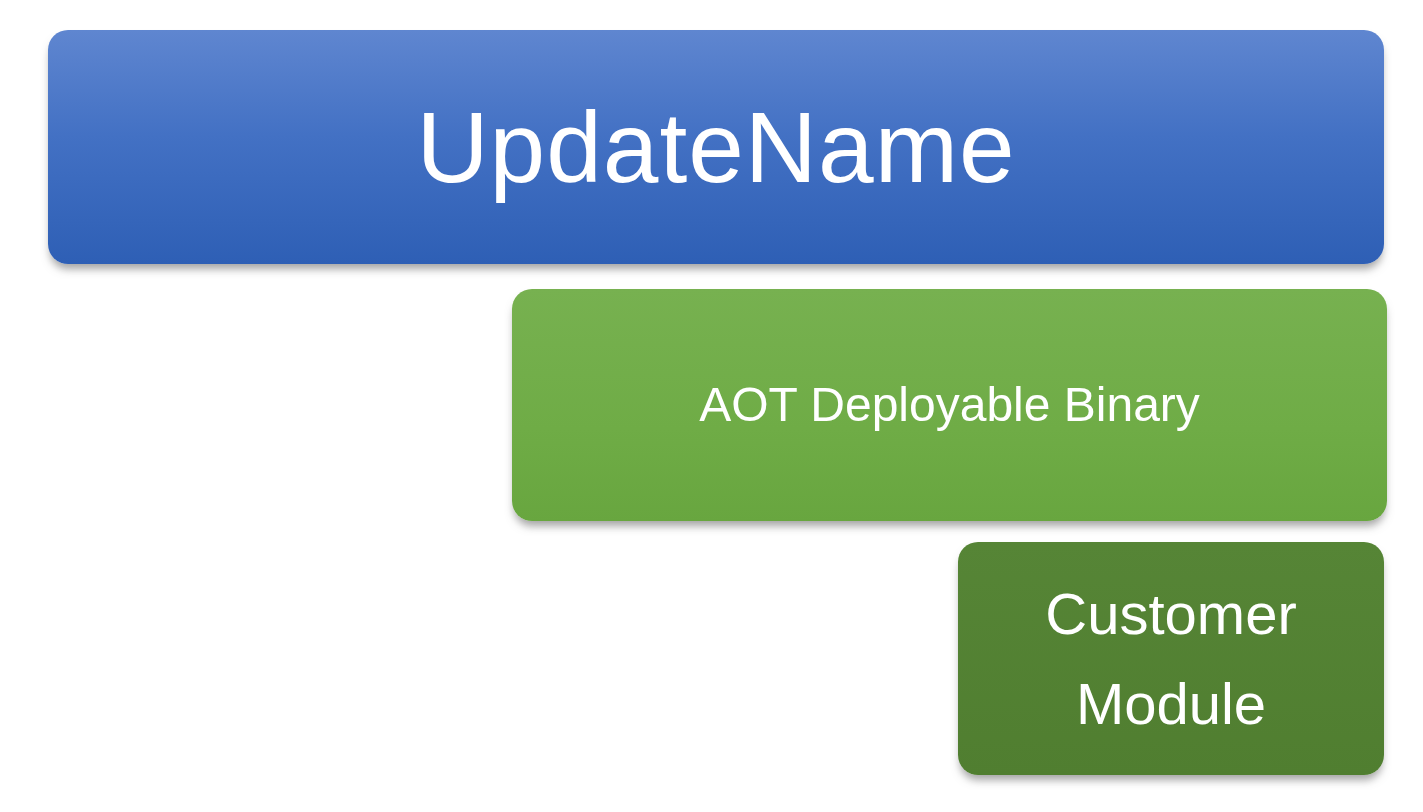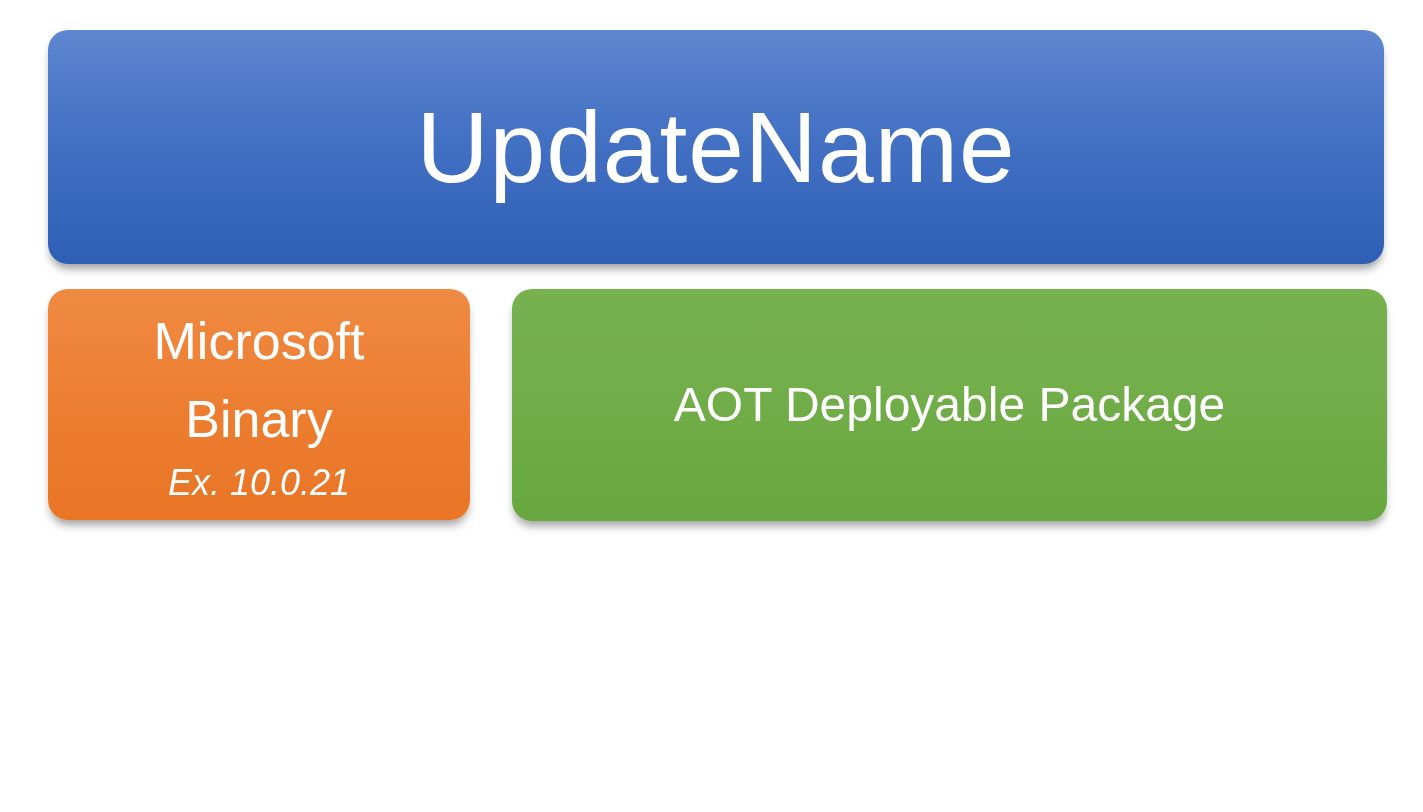--- a/index.html
+++ b/index.html
@@ -104,10 +104,6 @@
     <div class="title-text">UpdateName</div>
   </div>
 
-  <div class="box box-orange">
-    <div class="label-lg">Microsoft Binary</div>
-    <div class="example-text">Ex. 10.0.21</div>
-  </div>
 
   <div class="box box-lightgreen">
     <div class="label-aot">AOT Deployable Package</div>

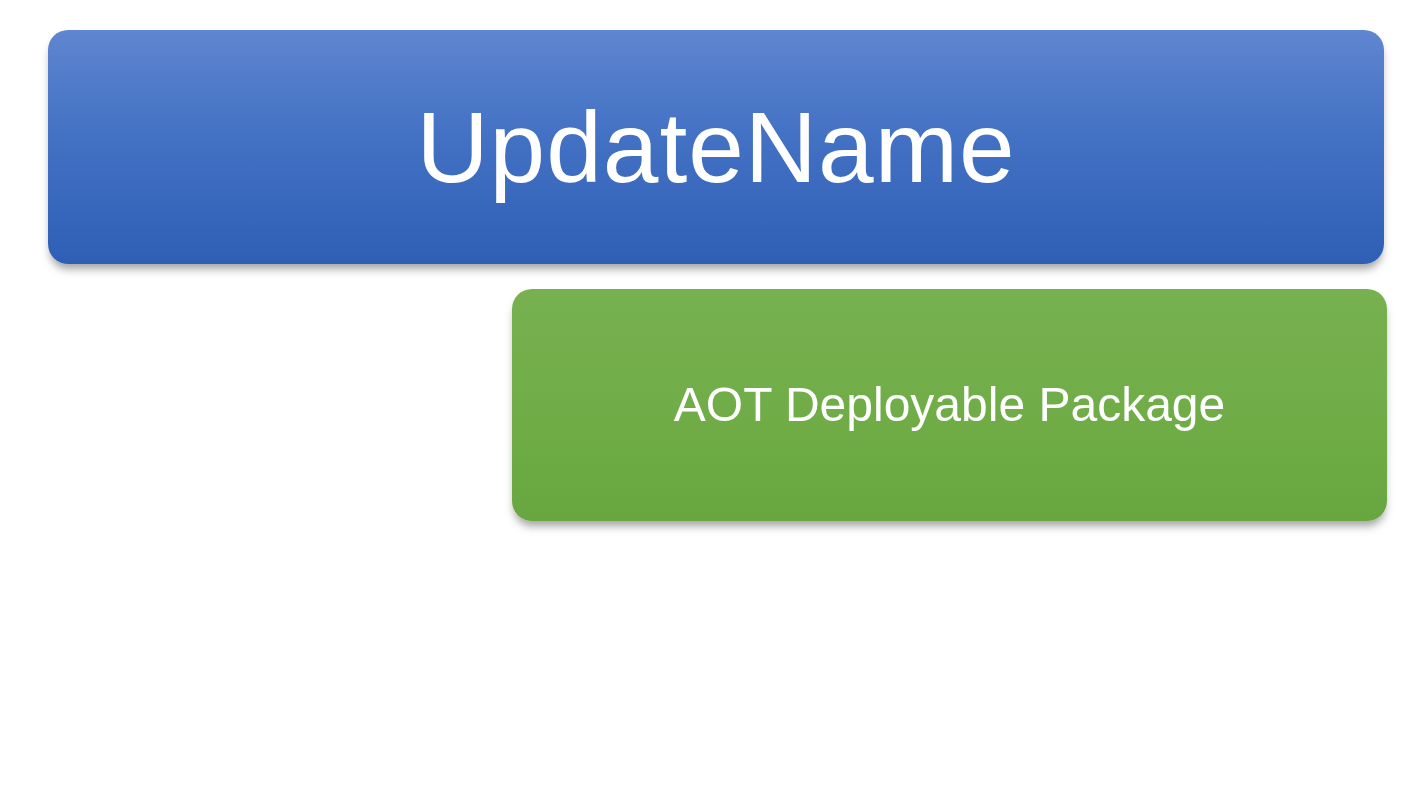--- a/index.html
+++ b/index.html
@@ -106,7 +106,7 @@
 
 
   <div class="box box-lightgreen">
-    <div class="label-aot">AOT Deployable Package</div>
+    <div class="label-aot">AOT Deployable Binary</div>
   </div>
 
 

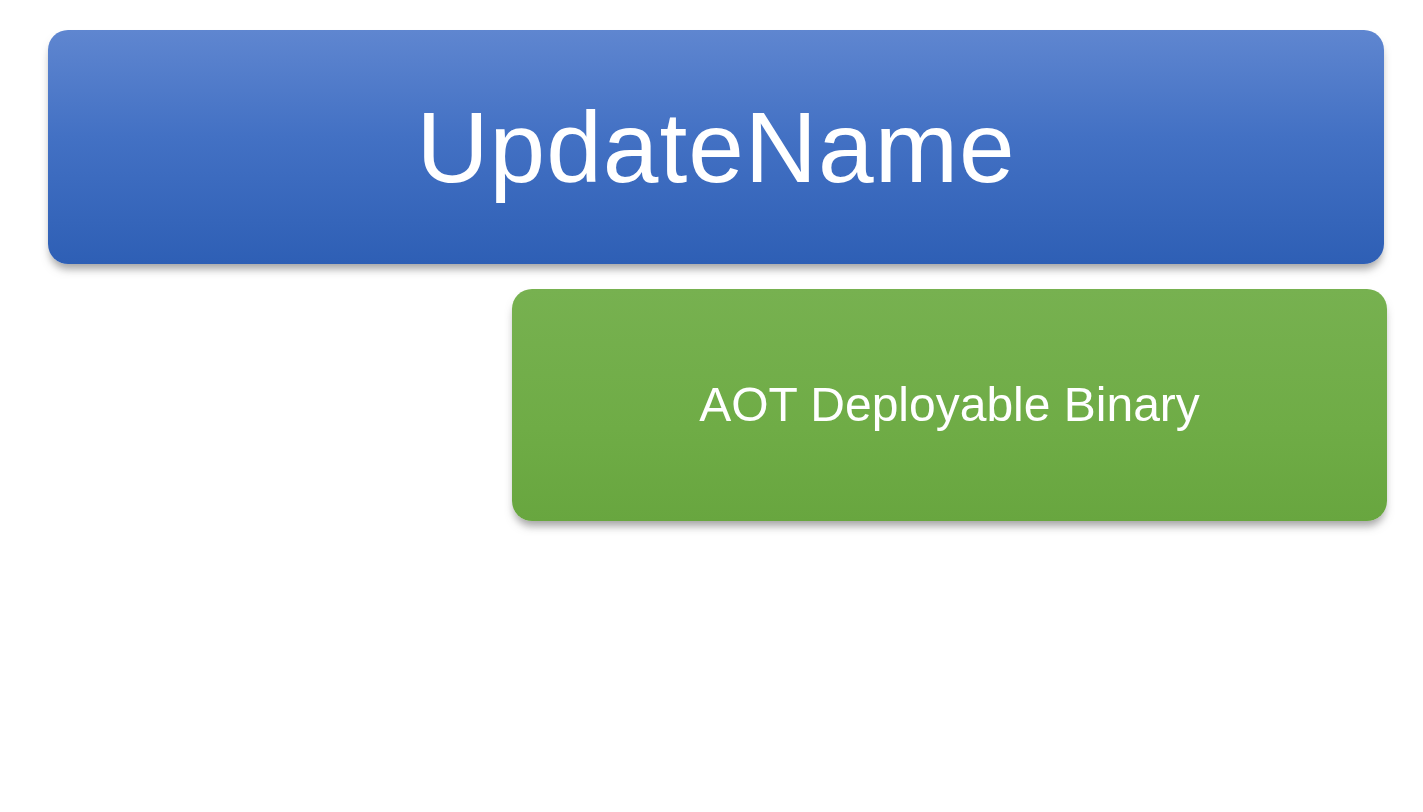--- a/index.html
+++ b/index.html
@@ -110,6 +110,9 @@
   </div>
 
 
+  <div class="box box-darkgreen-right">
+    <div class="label-customer">Customer Module</div>
+  </div>
 
 </div>
 

